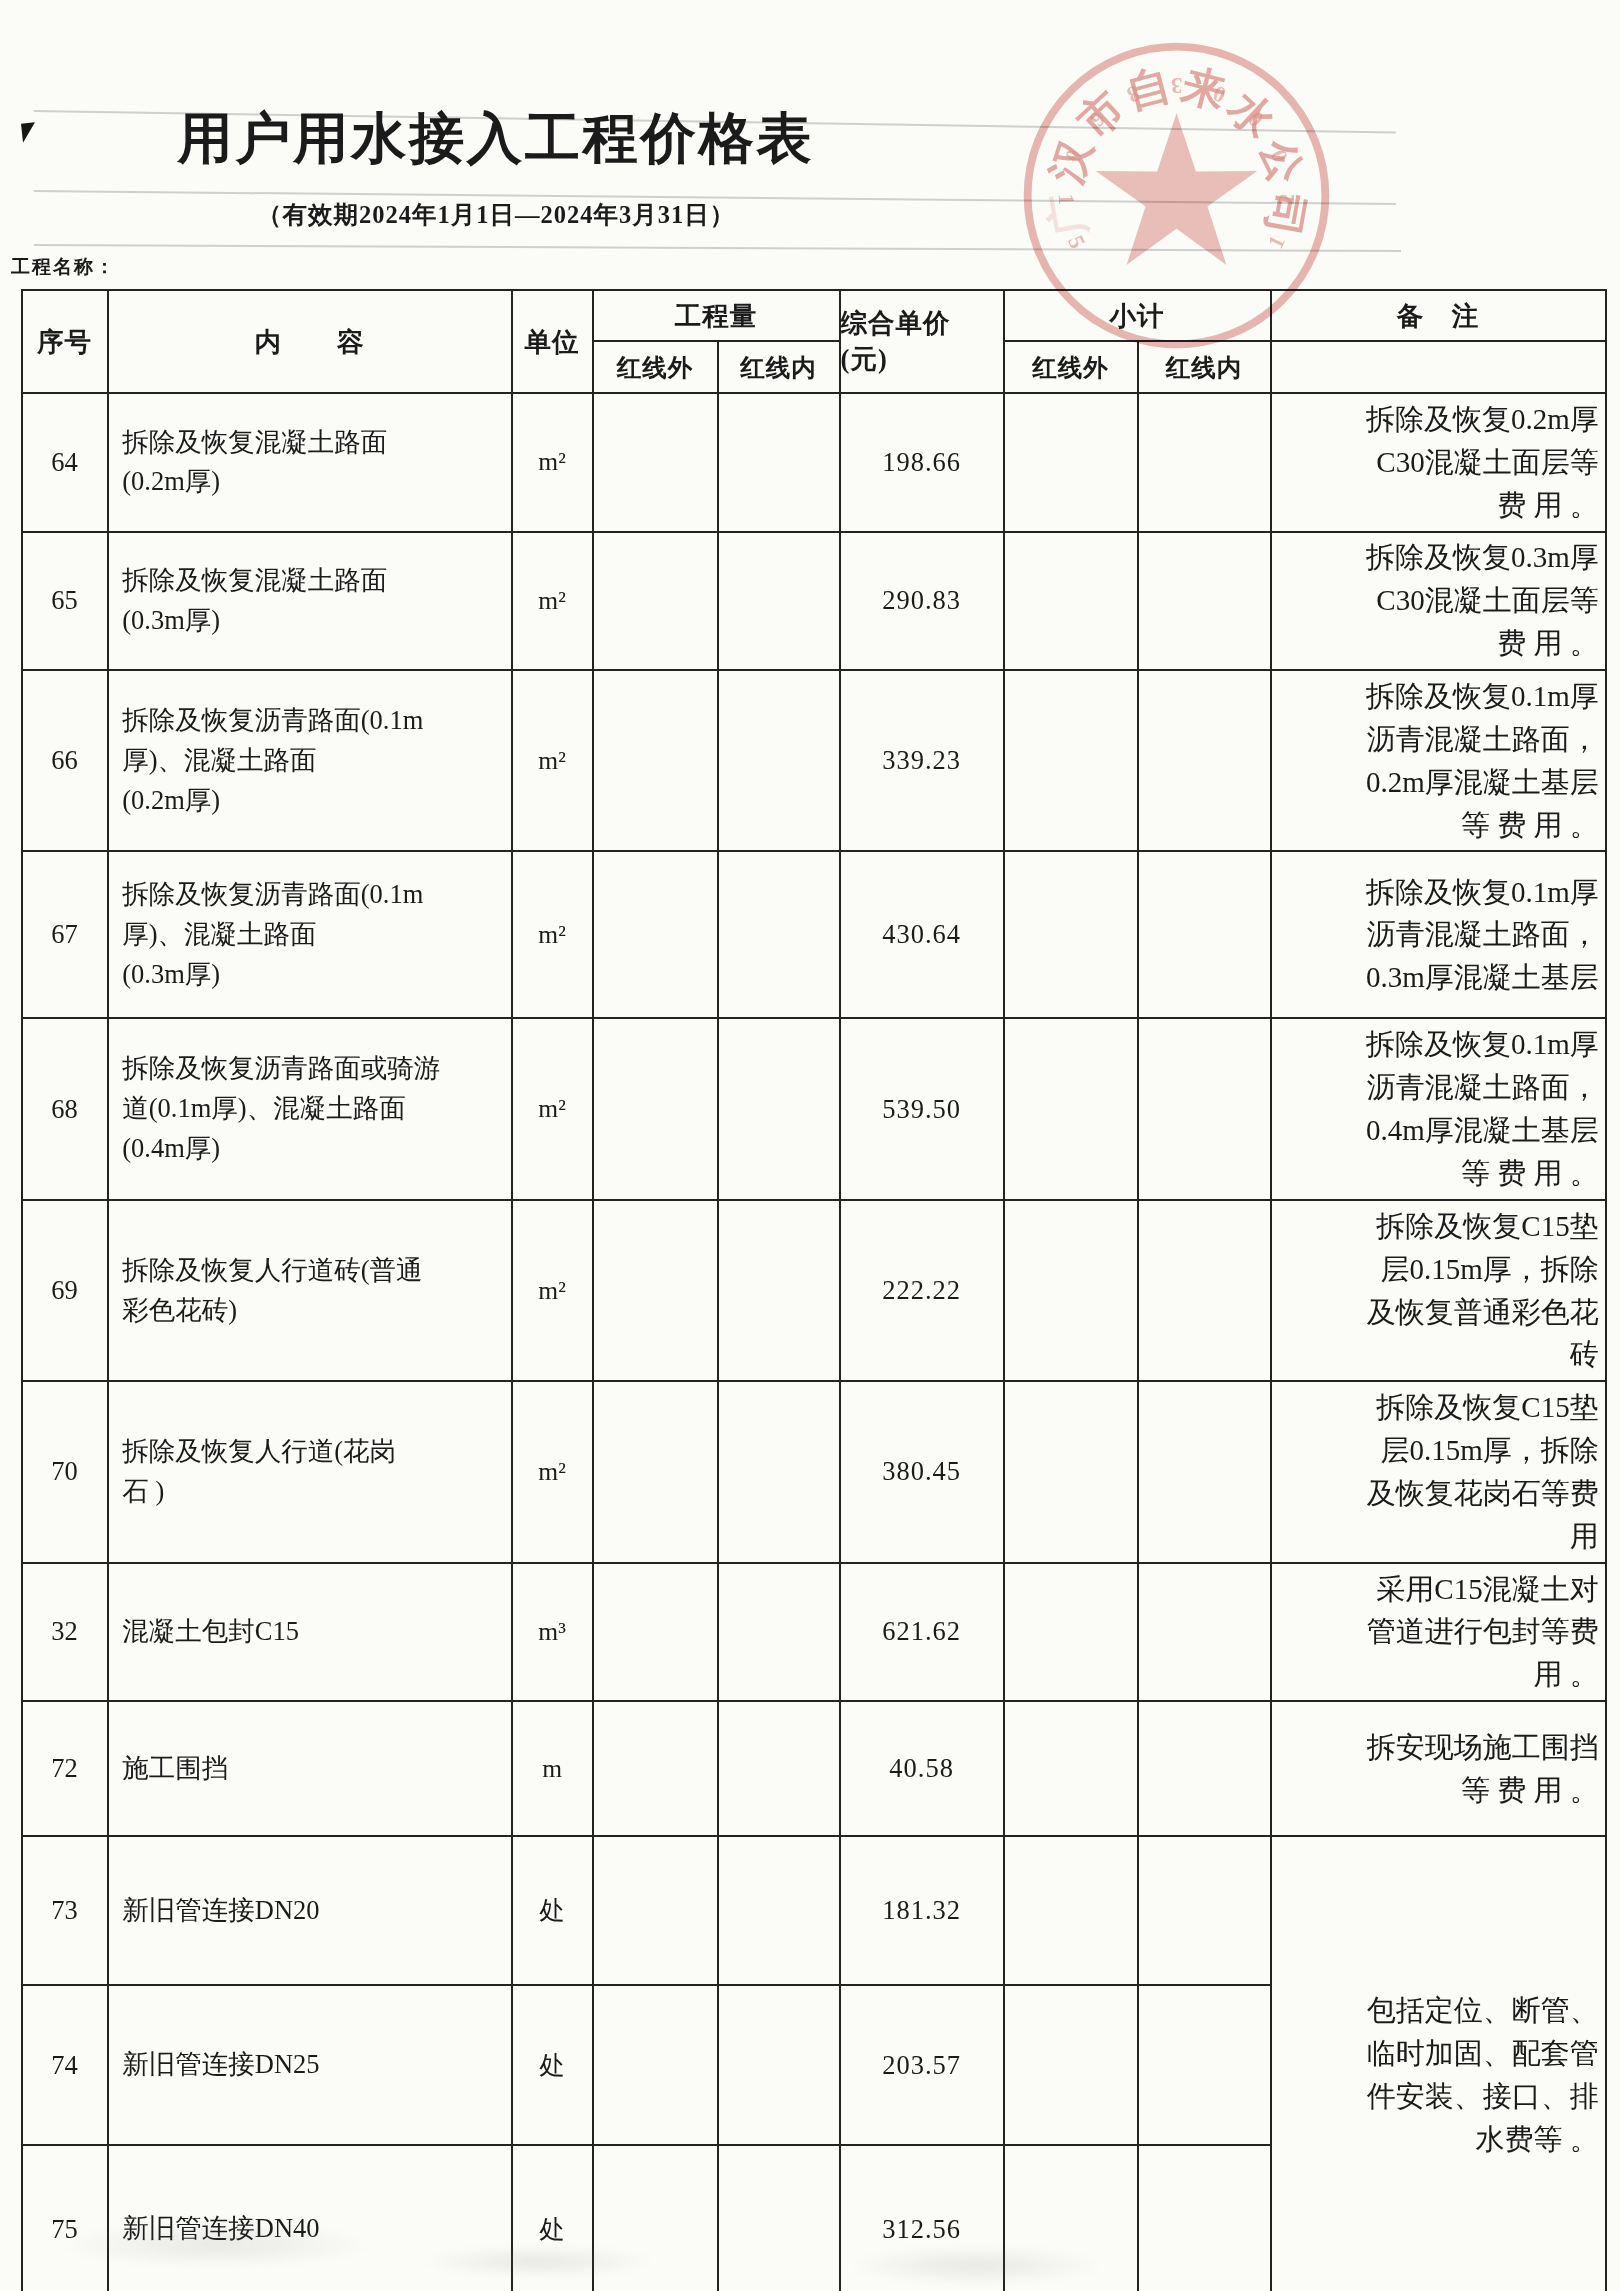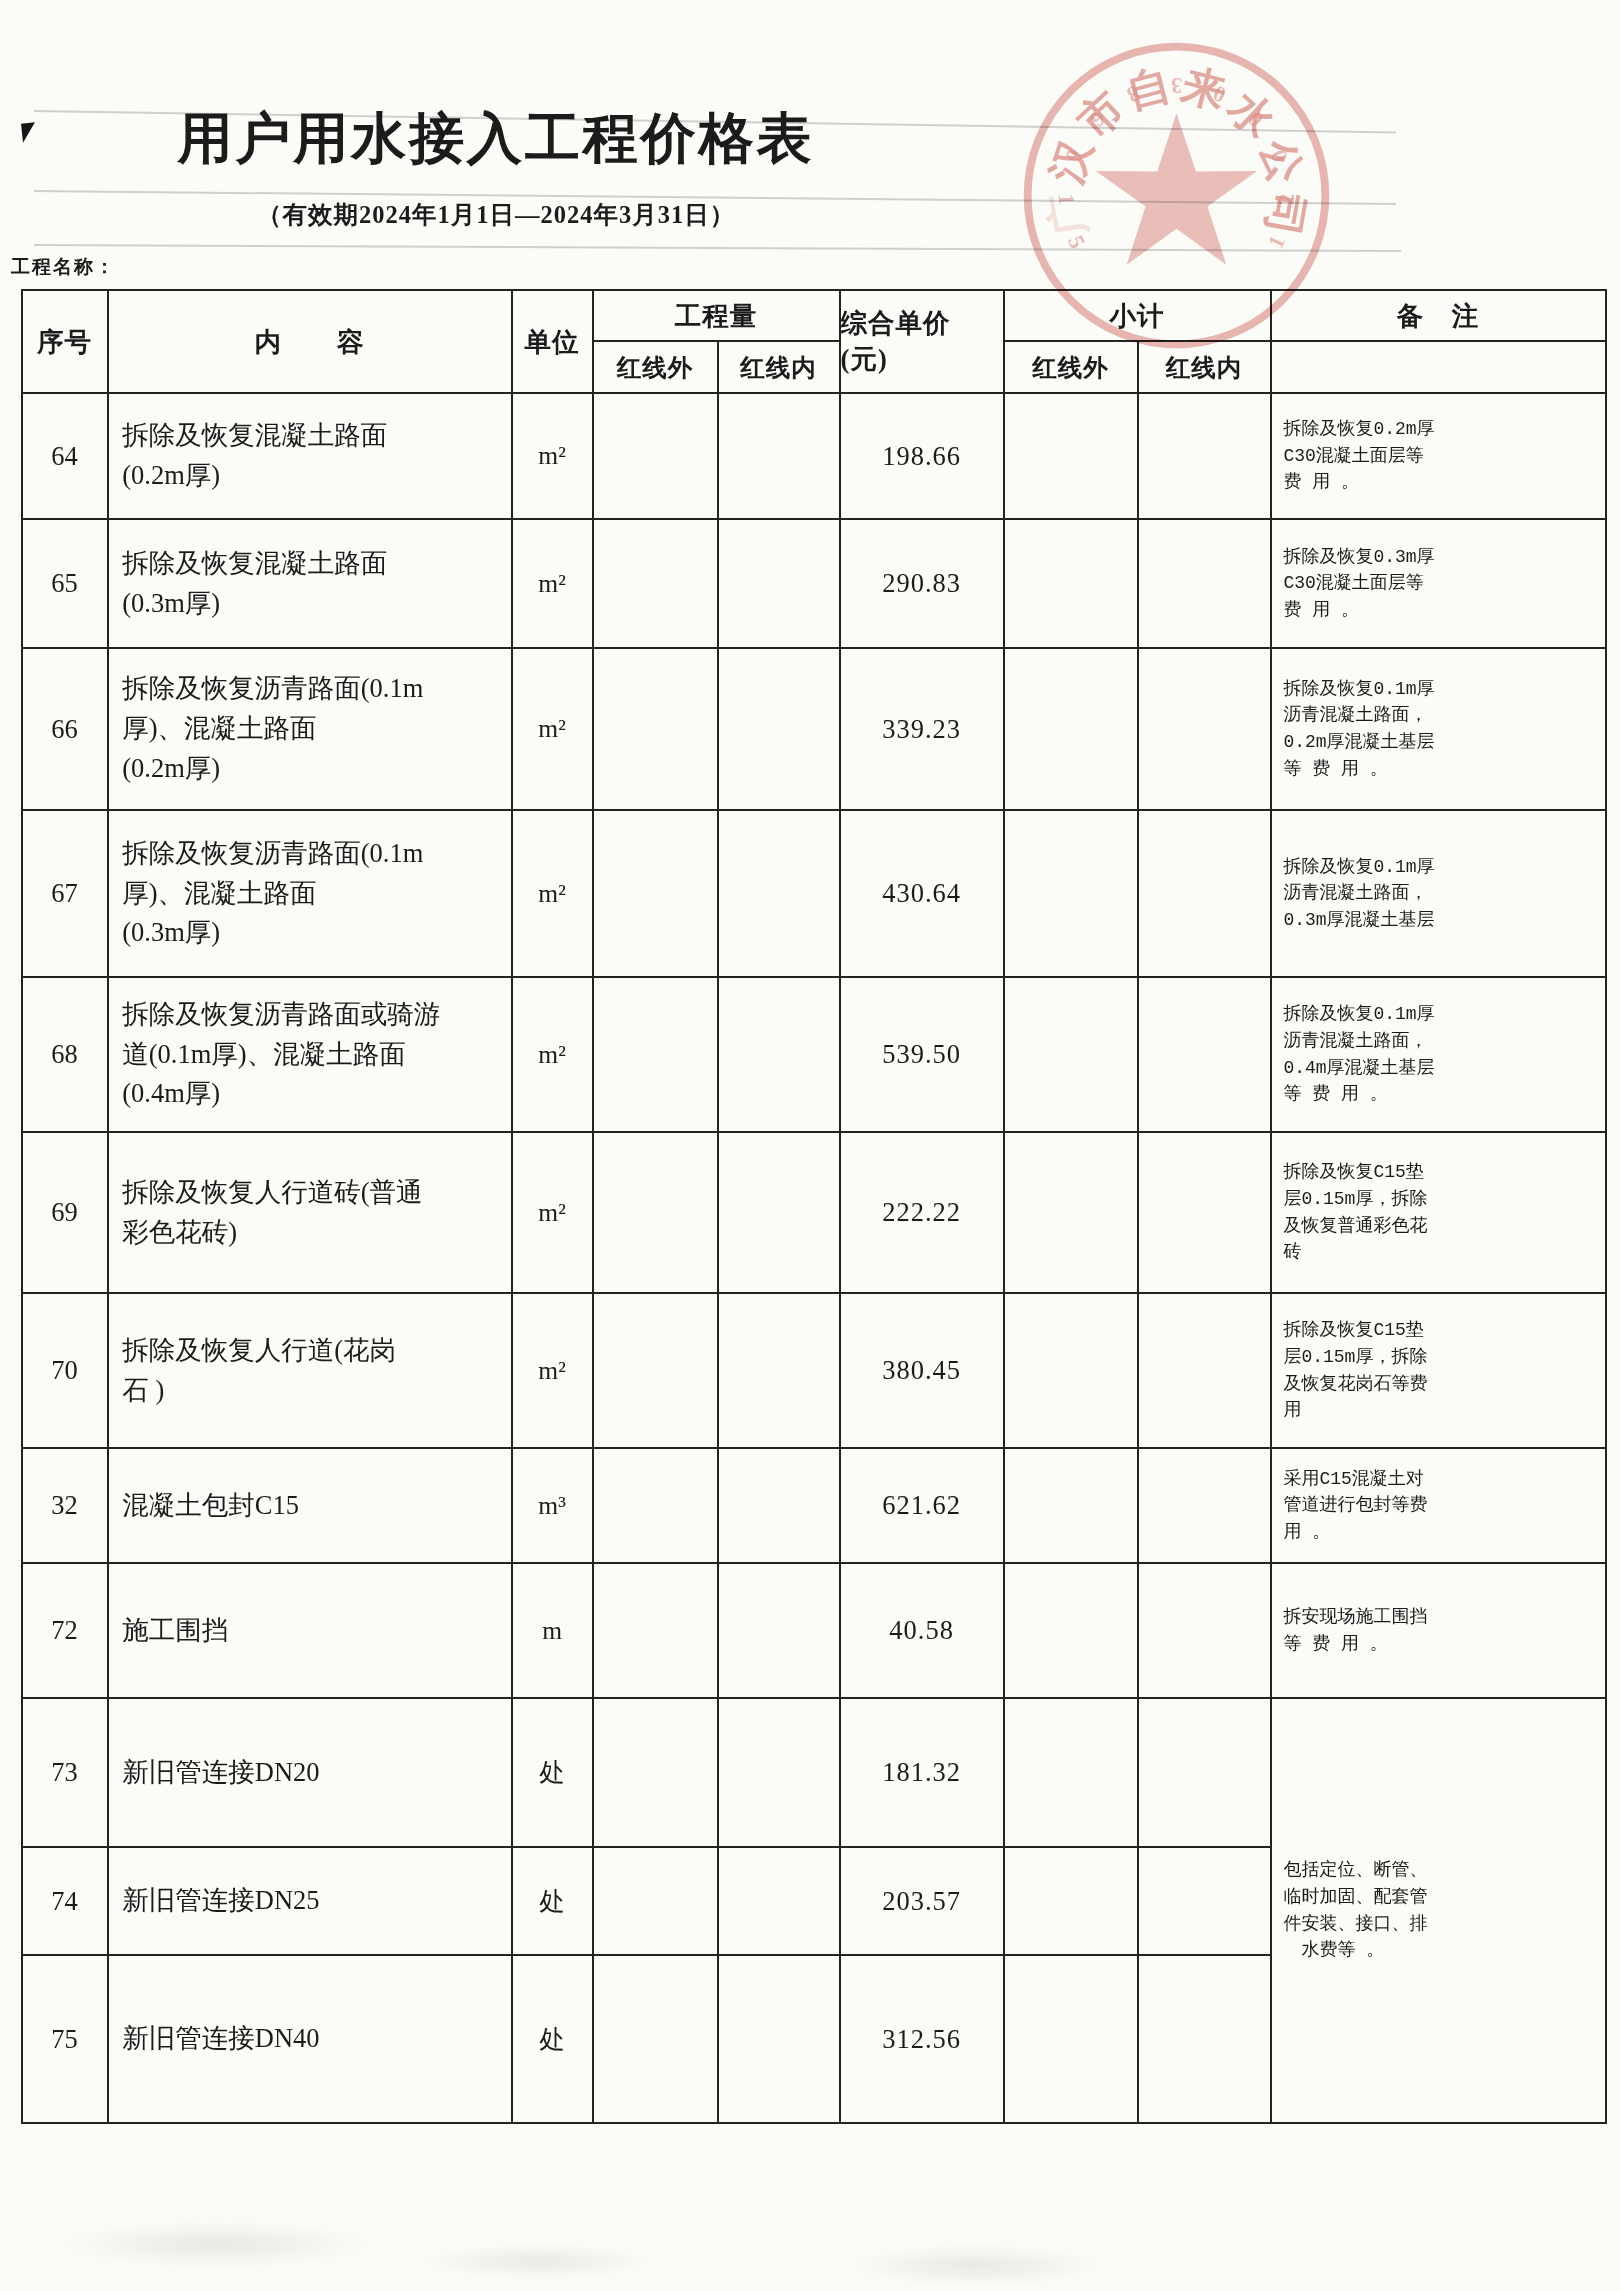--- a/index.html
+++ b/index.html
@@ -34,7 +34,7 @@
   .c-content{text-align:left;padding:3.9px 7.8px 3.9px 13.7px;font-size:26.5px;line-height:1.5;white-space:pre-line;vertical-align:middle;}
   .c-unit{text-align:center;font-size:25.5px;}
   .c-price{text-align:center;font-size:26.5px;letter-spacing:1px;}
-  .c-remark{text-align:left;padding:3.9px 5.9px 3.9px:11.8px;padding:3.9px 5.9px 3.9px 11.8px;font-size:18px;line-height:1.48;white-space:pre-line;vertical-align:middle;font-family:Liberation Mono, monospace;}
+  .c-remark{text-align:right;padding:3.9px 5.9px 3.9px:11.8px;padding:3.9px 5.9px 3.9px 11.8px;font-size:29px;line-height:1.48;white-space:pre-line;vertical-align:middle;}
   .c-empty{background:transparent;}
   .hdr-price{font-size:26.5px;font-weight:600;line-height:1.35;text-align:left;white-space:pre-line;}
 

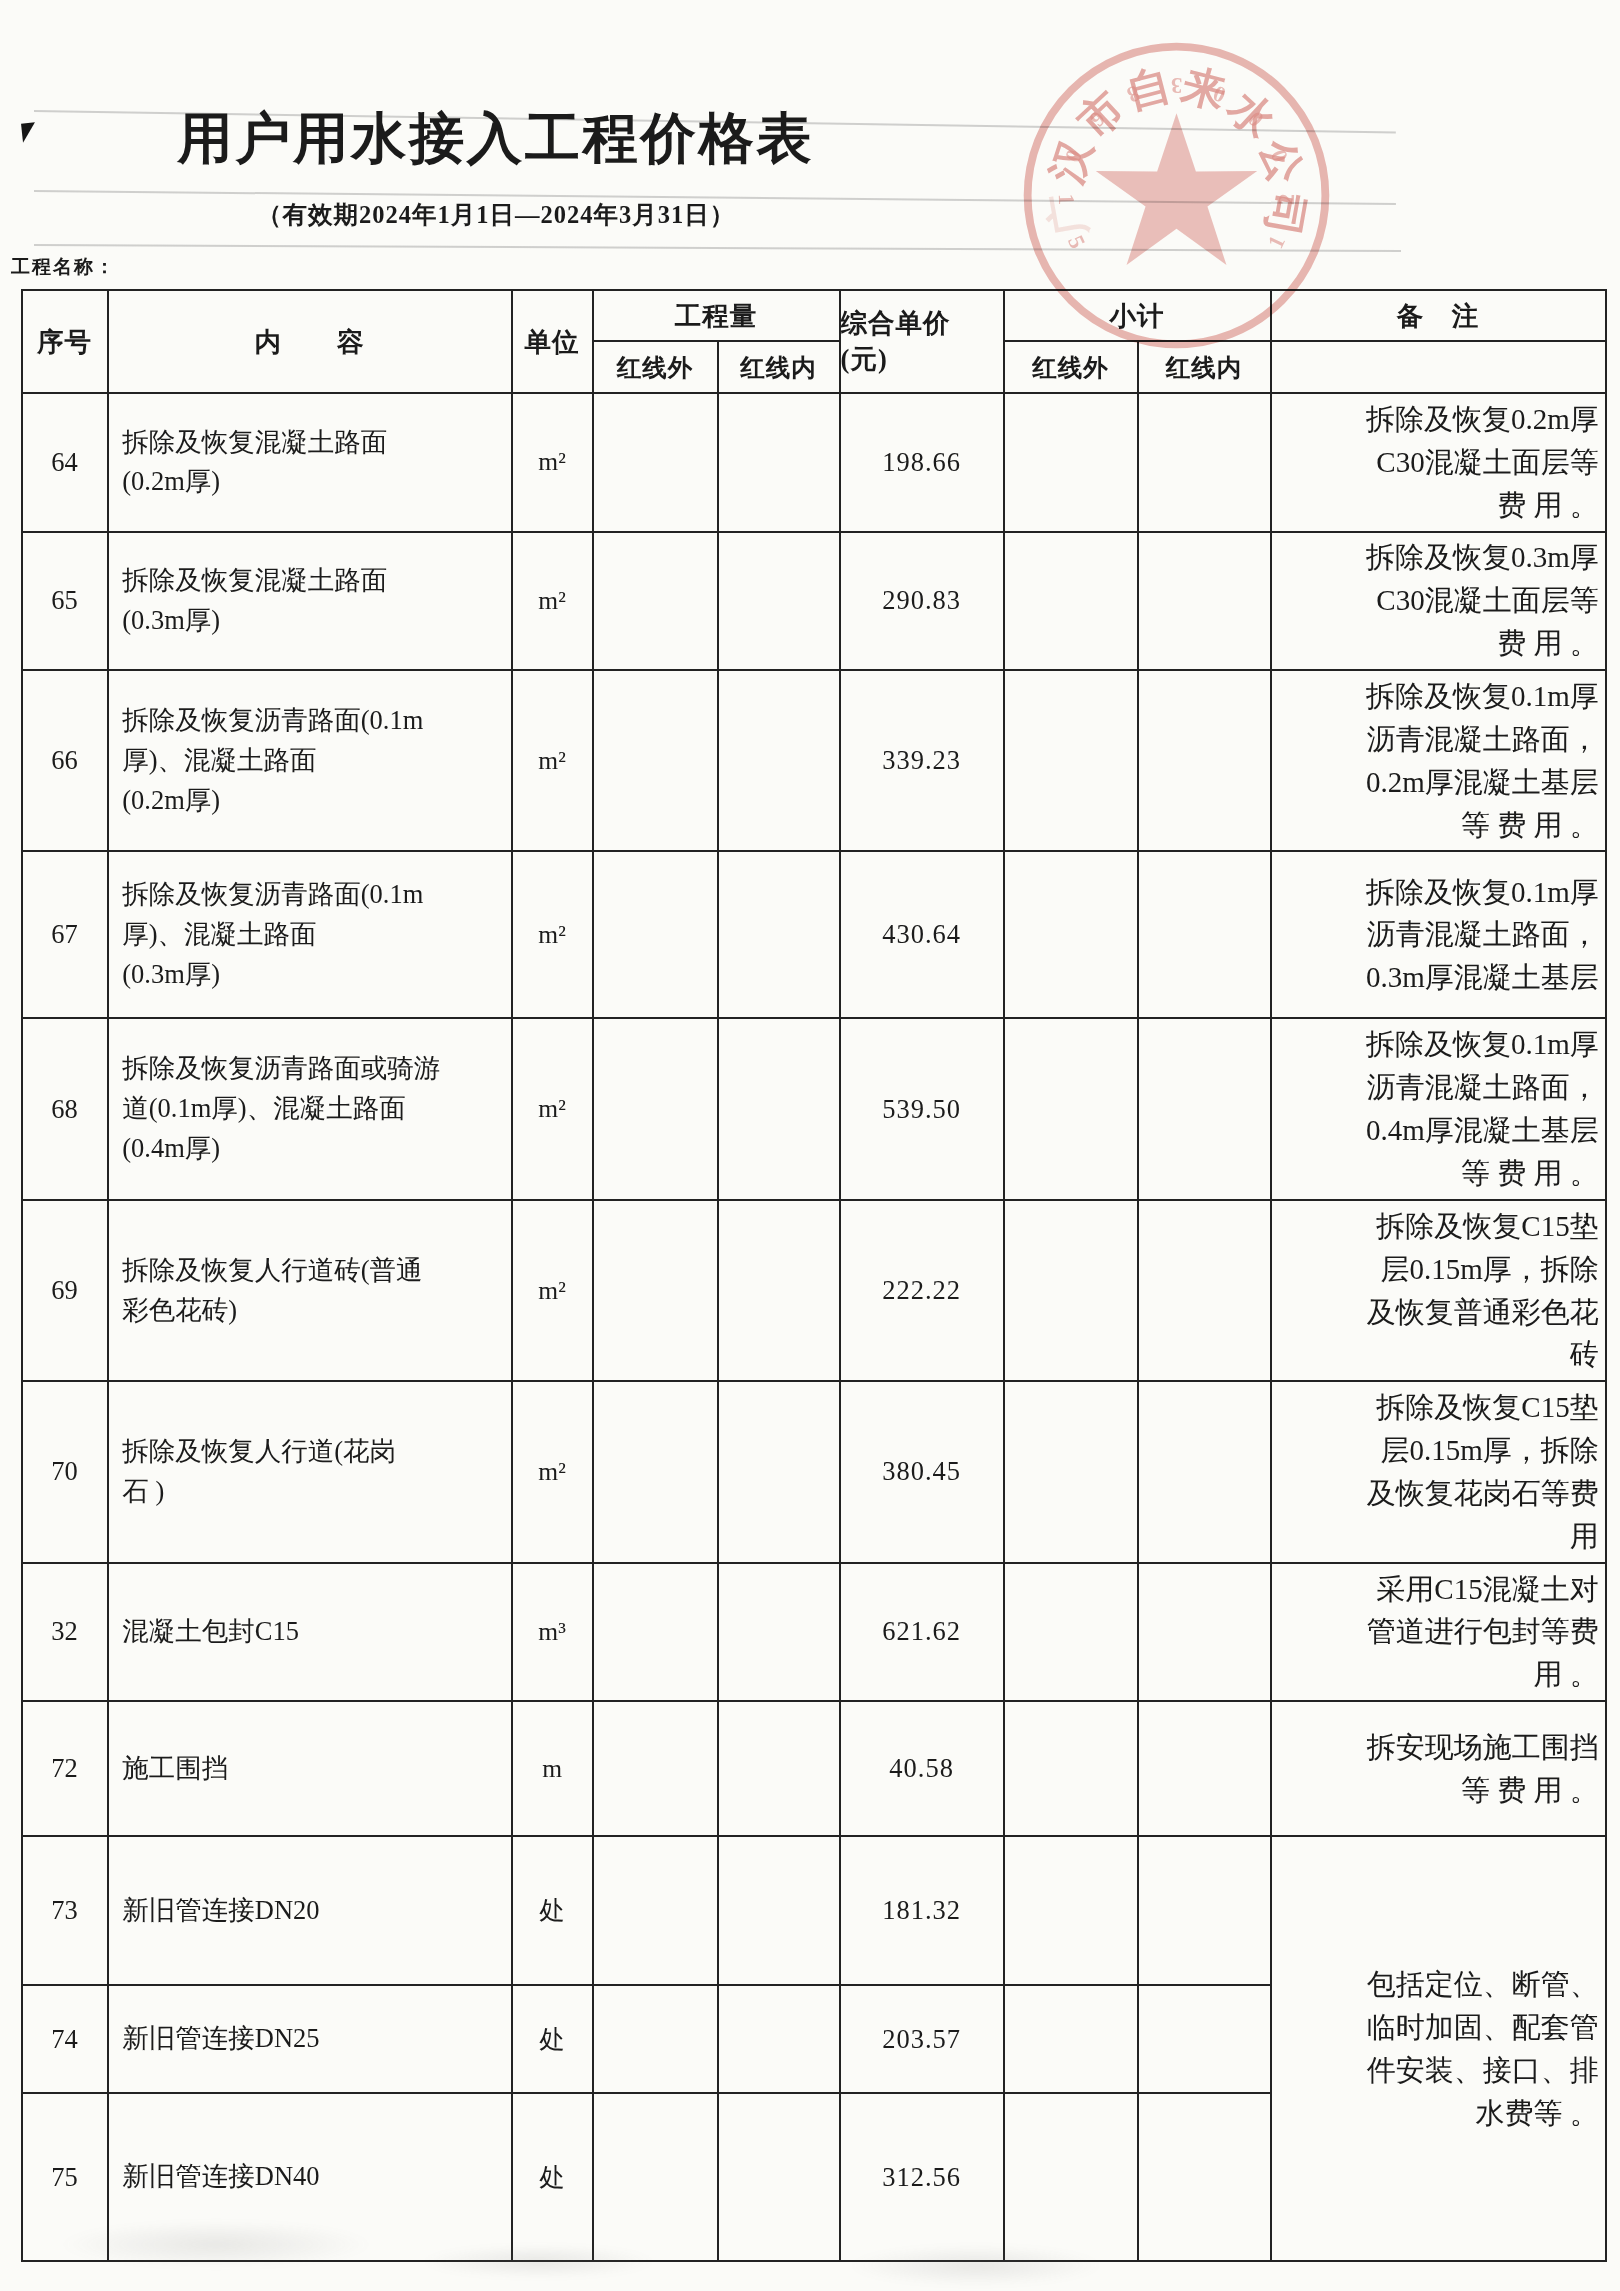--- a/index.html
+++ b/index.html
@@ -238,7 +238,7 @@
 件安装、接口、排
 　水费等 。</td>
   </tr>
-  <tr style="height:108px">
+  <tr style="height:160px">
     <td class="c-no">74</td>
     <td class="c-content">新旧管连接DN25</td>
     <td class="c-unit">处</td>

